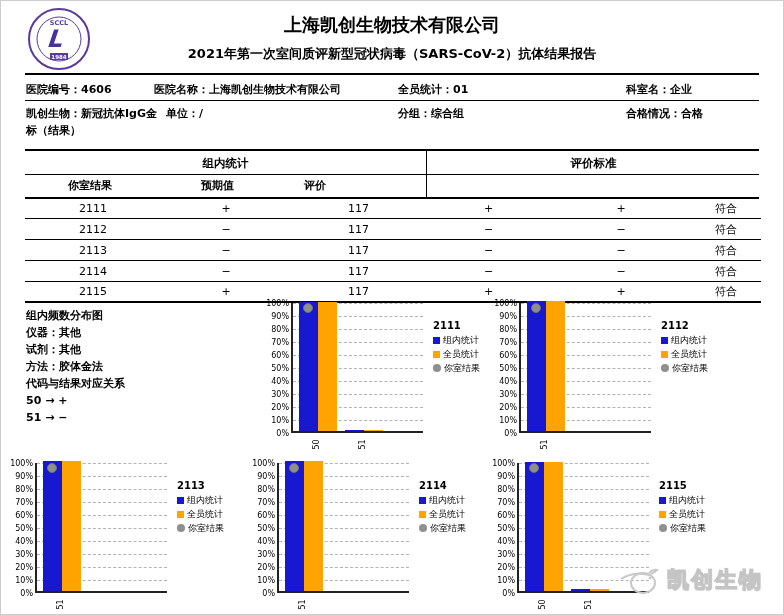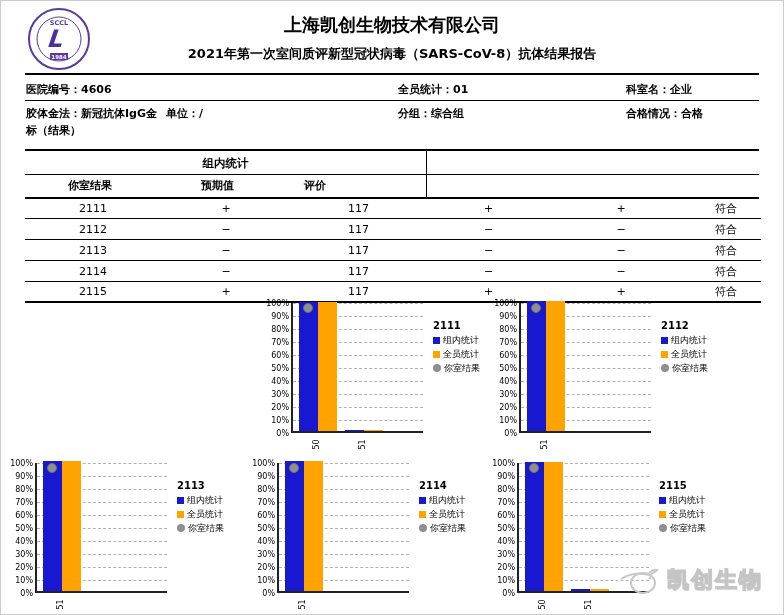--- a/index.html
+++ b/index.html
@@ -62,7 +62,7 @@
     </svg>
   </div>
   <div class="title">上海凯创生物技术有限公司</div>
-  <div class="subtitle">2021年第一次室间质评新型冠状病毒（SARS-CoV-8）抗体结果报告</div>
+  <div class="subtitle">2021年第一次室间质评新型冠状病毒（SARS-CoV-2）抗体结果报告</div>
   <div class="rule" style="top:72px;"></div>
 
   <div class="infocell" style="left:25px;top:80px;">

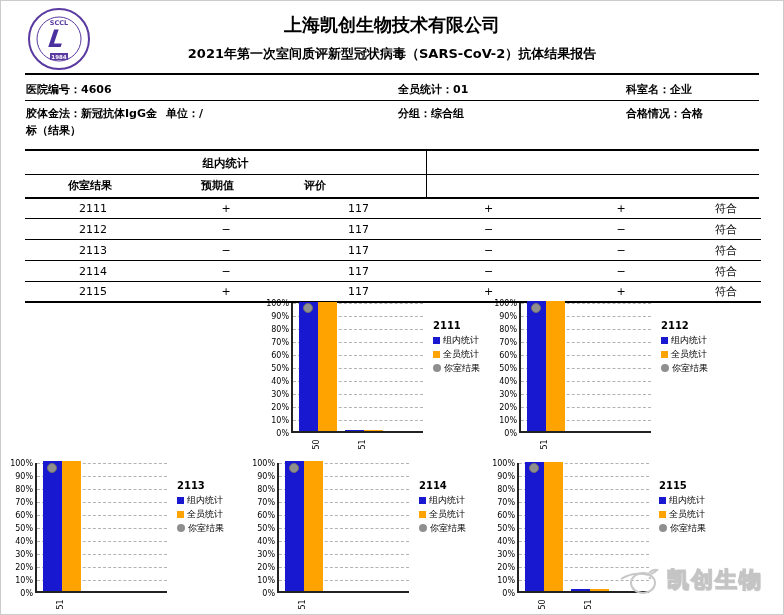--- a/index.html
+++ b/index.html
@@ -68,6 +68,9 @@
   <div class="infocell" style="left:25px;top:80px;">
     <span>医院编号：</span><span>4606</span>
   </div>
+  <div class="infocell" style="left:153px;top:80px;">
+    <span>医院名称：</span><span>上海凯创生物技术有限公司</span>
+  </div>
   <div class="infocell" style="left:397px;top:80px;">
     <span>全员统计：</span><span>01</span>
   </div>

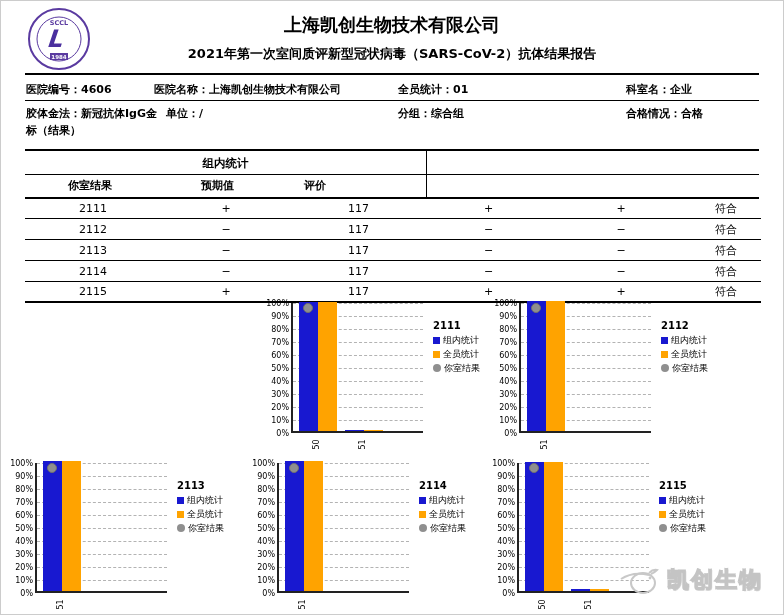--- a/index.html
+++ b/index.html
@@ -80,7 +80,7 @@
   <div class="rule thin" style="top:99px;"></div>
 
   <div class="infocell" style="left:25px;top:104px;width:140px;">
-    <span>胶体金法：</span><span>新冠抗体IgG金标（结果）</span>
+    <span>凯创生物：</span><span>新冠抗体IgG金标（结果）</span>
   </div>
   <div class="infocell" style="left:165px;top:104px;">
     <span>单位：</span><span>/</span>

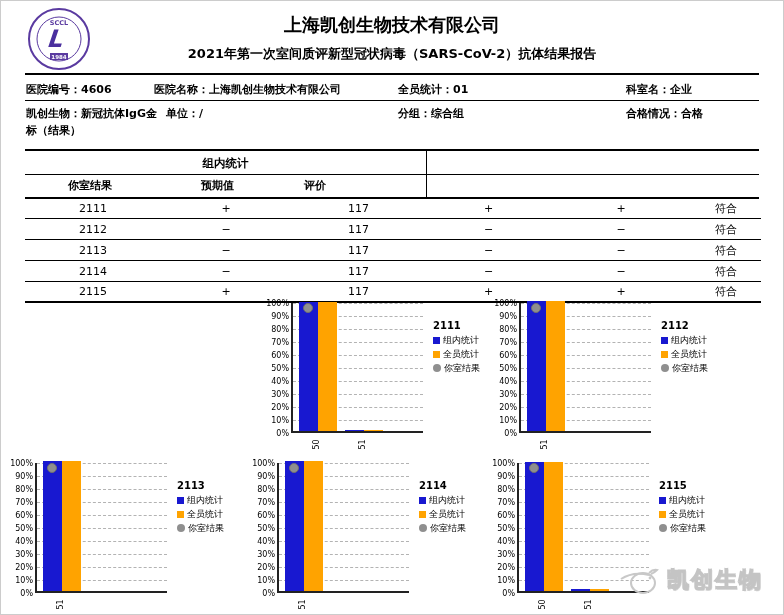--- a/index.html
+++ b/index.html
@@ -94,6 +94,7 @@
   <div class="rule" style="top:148px;"></div>
 
   <div class="ghead" style="left:24px;width:401px;">组内统计</div>
+  <div class="ghead" style="left:425px;width:335px;">评价标准</div>
   <div class="vdiv"></div>
   <div class="rule thin" style="top:173px;"></div>
 

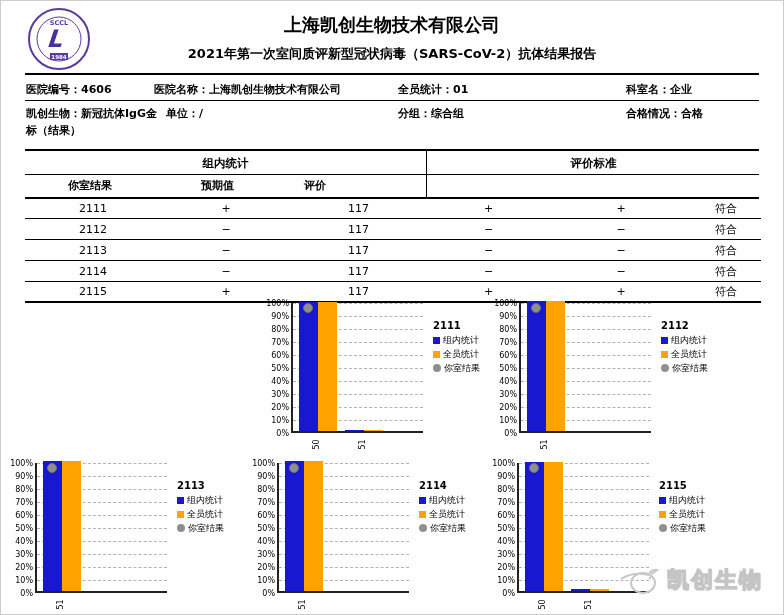--- a/index.html
+++ b/index.html
@@ -148,6 +148,15 @@
       </div>
     </div>
 
+  <div class="meta">
+      <div>组内频数分布图</div>
+      <div>仪器：其他</div>
+      <div>试剂：其他</div>
+      <div>方法：胶体金法</div>
+      <div>代码与结果对应关系</div>
+      <div>50 → +</div>
+      <div>51 → −</div>
+    </div>
 
   <div class="chart" style="left:262px;top:298px;">
       <div class="ylab" style="left: 0px; top: -0.5px;">100%</div>

